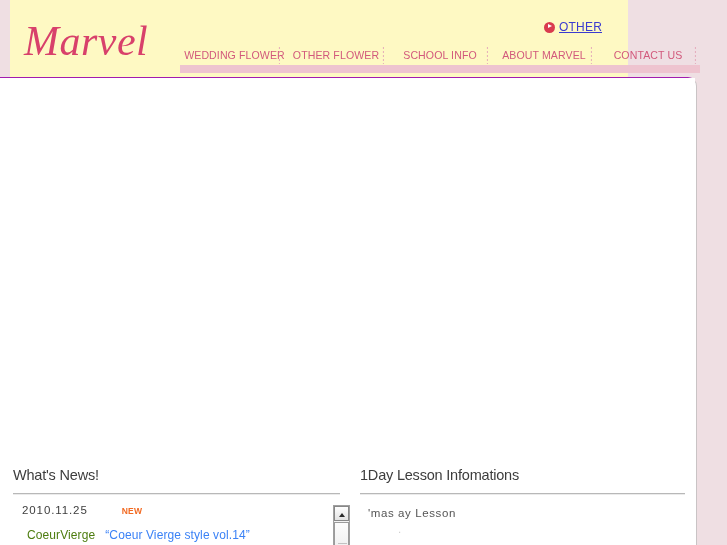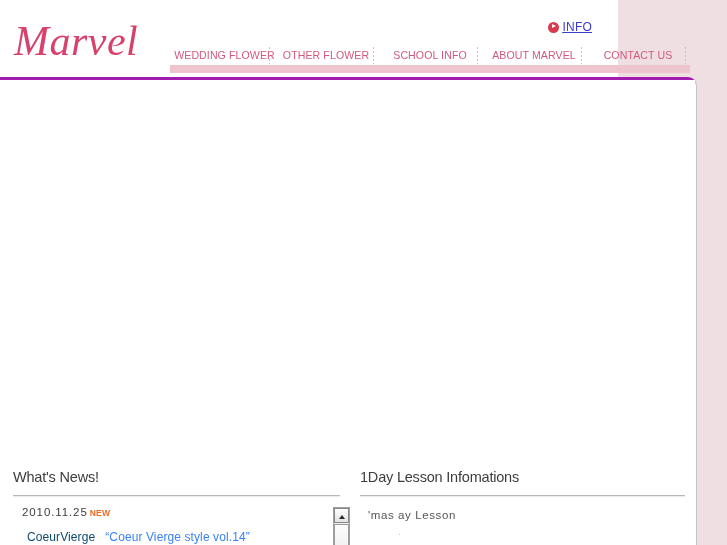--- a/index.html
+++ b/index.html
@@ -26,11 +26,11 @@
   
   #header {
     position: absolute;
-    left: 0;
+    left: 10px;
     top: 0;
     width: 618px;
     height: 77px;
-    background: #ffffff;
+    background: #fef9c3;
   }
 
   #logo {

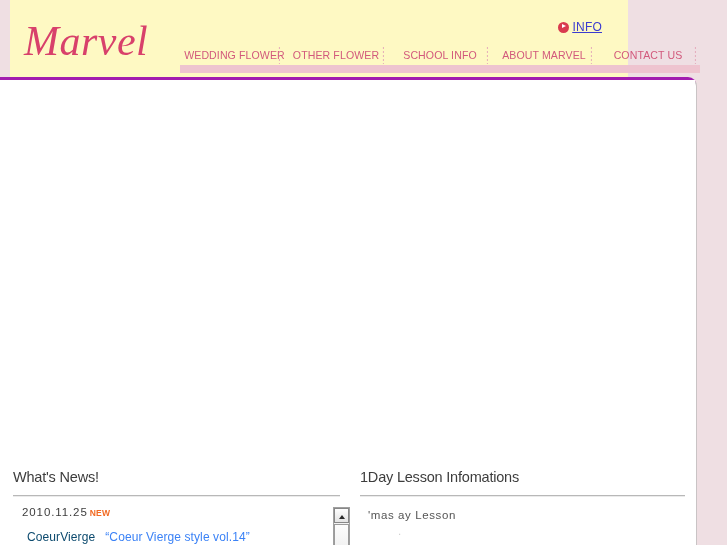--- a/index.html
+++ b/index.html
@@ -336,7 +336,7 @@
 
     <a id="home-link" href="#">
       <span id="home-icon"></span>
-      <span id="home-label">INFO</span>
+      <span id="home-label">OTHER</span>
     </a>
 
     <div id="nav">

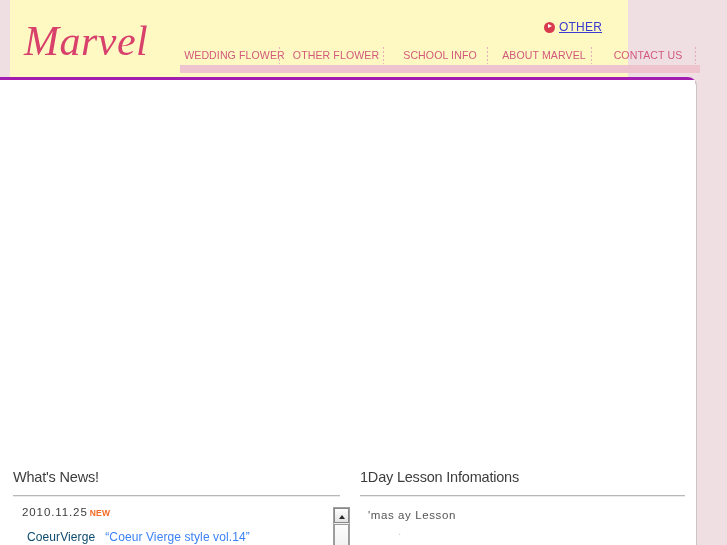--- a/index.html
+++ b/index.html
@@ -142,7 +142,7 @@
     width: 697px;
     height: 468px;
     background: #ffffff;
-    border-top: 3px solid #a21caf;
+    border-top: 1px solid #a21caf;
     border-right: 1px solid #c9c4c5;
     border-top-right-radius: 9px;
     box-sizing: border-box;

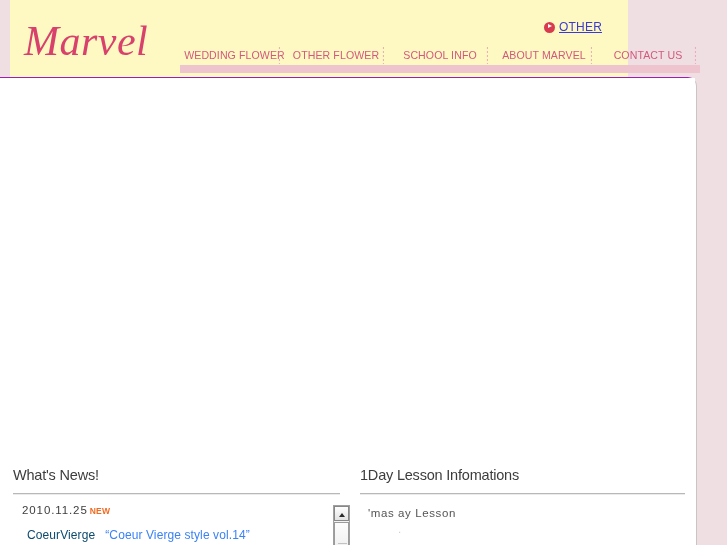--- a/index.html
+++ b/index.html
@@ -218,6 +218,7 @@
     color: #f26a22;
     letter-spacing: 0.2px;
     white-space: nowrap;
+    margin-left: 32px;
   }
   .news-body-row {
     display: flex;

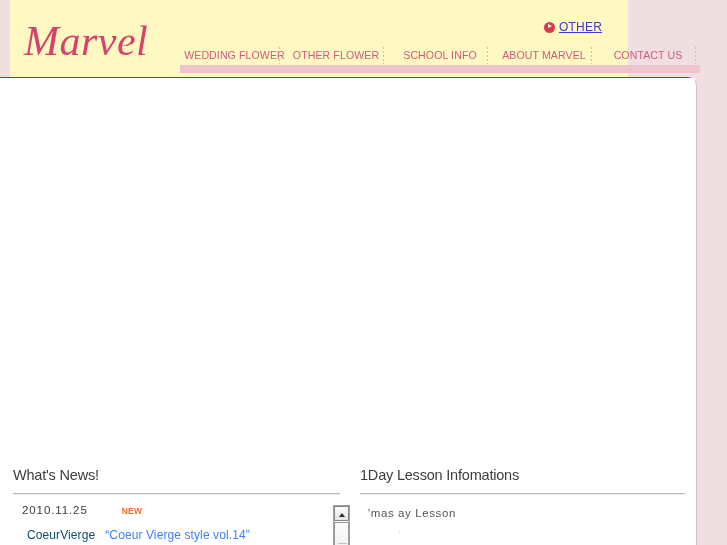--- a/index.html
+++ b/index.html
@@ -231,7 +231,7 @@
   .news-brand {
     font-family: "Liberation Sans", sans-serif;
     font-size: 12px;
-    color: #0c4a6e;
+    color: #4d7c0f;
     letter-spacing: 0.1px;
   }
   .news-link {

